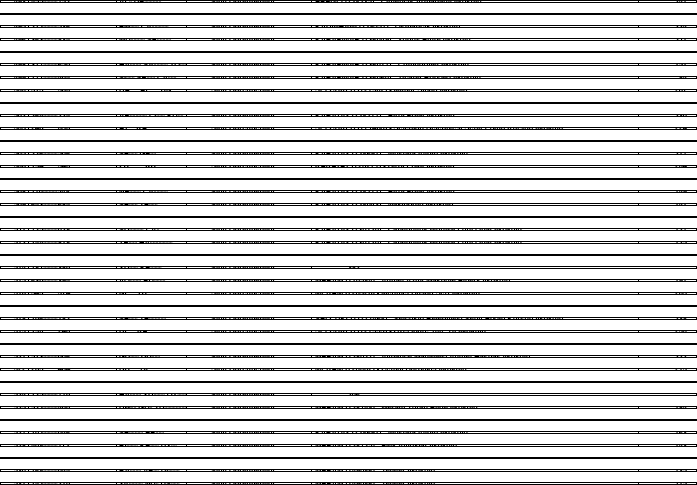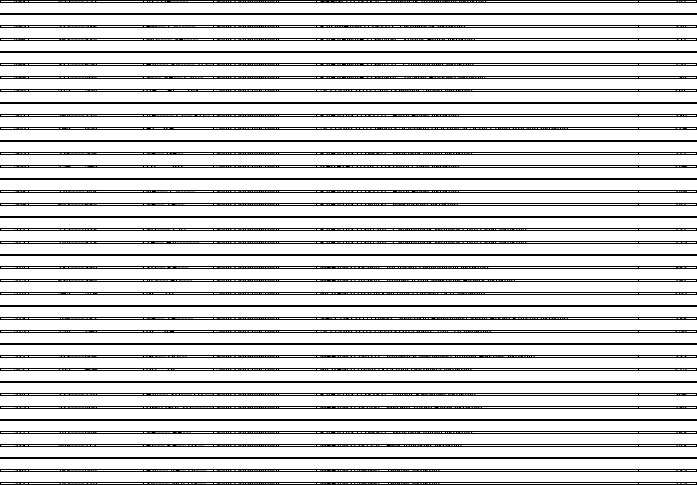--- a/index.html
+++ b/index.html
@@ -46,7 +46,7 @@
   }
   .cell:last-child { border-right: none; }
   .c-num    { width: 28px;  justify-content: flex-end; padding-right: 2px; flex: none; }
-  .c-id     { width: 88px;  padding-left: 2px; flex: none; margin-left: 27px; }
+  .c-id     { width: 88px;  padding-left: 2px; flex: none; }
   .c-name   { width: 70px;  padding-left: 2px; flex: none; }
   .c-branch { width: 103px; padding-left: 2px; flex: none; }
   .c-school { flex: 1 1 auto; padding-left: 3px; }

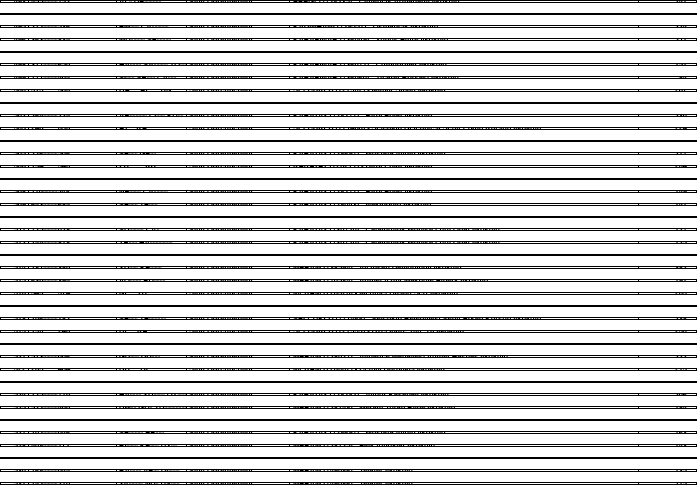--- a/index.html
+++ b/index.html
@@ -48,7 +48,7 @@
   .c-num    { width: 28px;  justify-content: flex-end; padding-right: 2px; flex: none; }
   .c-id     { width: 88px;  padding-left: 2px; flex: none; }
   .c-name   { width: 70px;  padding-left: 2px; flex: none; }
-  .c-branch { width: 103px; padding-left: 2px; flex: none; }
+  .c-branch { width: 103px; padding-left: 2px; flex: none; margin-left: 22px; }
   .c-school { flex: 1 1 auto; padding-left: 3px; }
   .c-score  { width: 57px;  justify-content: flex-end; padding-right: 9px; flex: none; }
 </style>

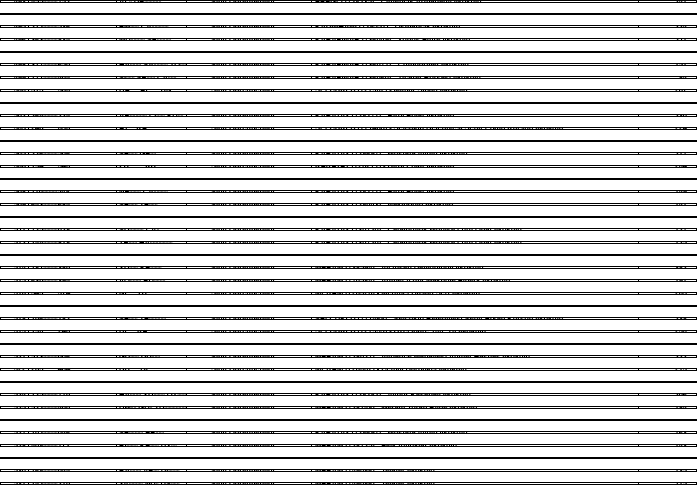--- a/index.html
+++ b/index.html
@@ -49,7 +49,7 @@
   .c-id     { width: 88px;  padding-left: 2px; flex: none; }
   .c-name   { width: 70px;  padding-left: 2px; flex: none; }
   .c-branch { width: 103px; padding-left: 2px; flex: none; margin-left: 22px; }
-  .c-school { flex: 1 1 auto; padding-left: 3px; }
+  .c-school { flex: 1 1 auto; padding-left: 3px; font-style: italic; }
   .c-score  { width: 57px;  justify-content: flex-end; padding-right: 9px; flex: none; }
 </style>
 </head>

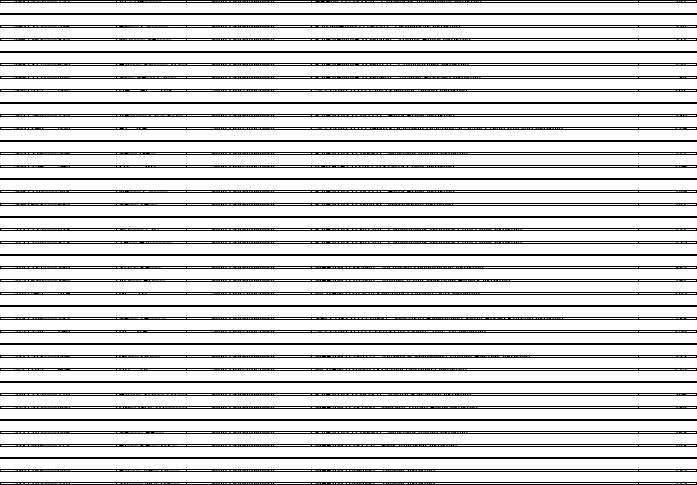--- a/index.html
+++ b/index.html
@@ -250,7 +250,6 @@
     <div class="cell c-id">181*****380</div>
     <div class="cell c-name">YU*** KE****</div>
     <div class="cell c-branch">Sınıf Öğretmenliği</div>
-    <div class="cell c-school">MERAM (738594) - Ali İhsan Dayıoğlugil İlkokulu</div>
     <div class="cell c-score">382</div>
   </div>
 

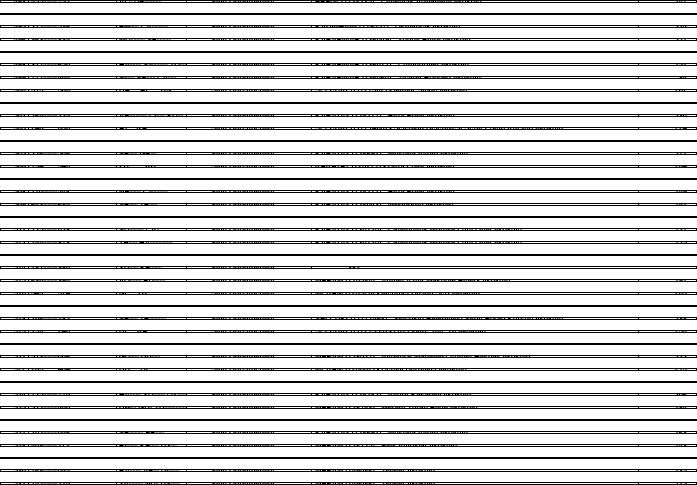--- a/index.html
+++ b/index.html
@@ -339,7 +339,6 @@
     <div class="cell c-id">125*****770</div>
     <div class="cell c-name">HA**** YÜ**** ÖZ****</div>
     <div class="cell c-branch">Sınıf Öğretmenliği</div>
-    <div class="cell c-school">KARATAY (728282) - Aynur Kasabalı İlkokulu</div>
     <div class="cell c-score">206</div>
   </div>
 

